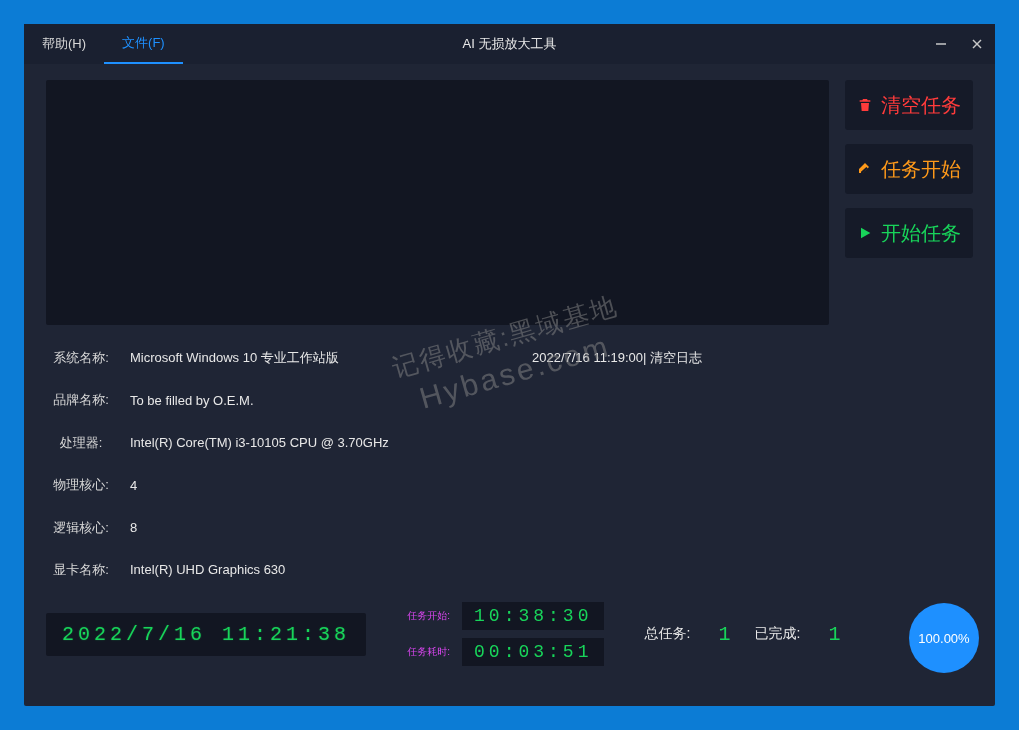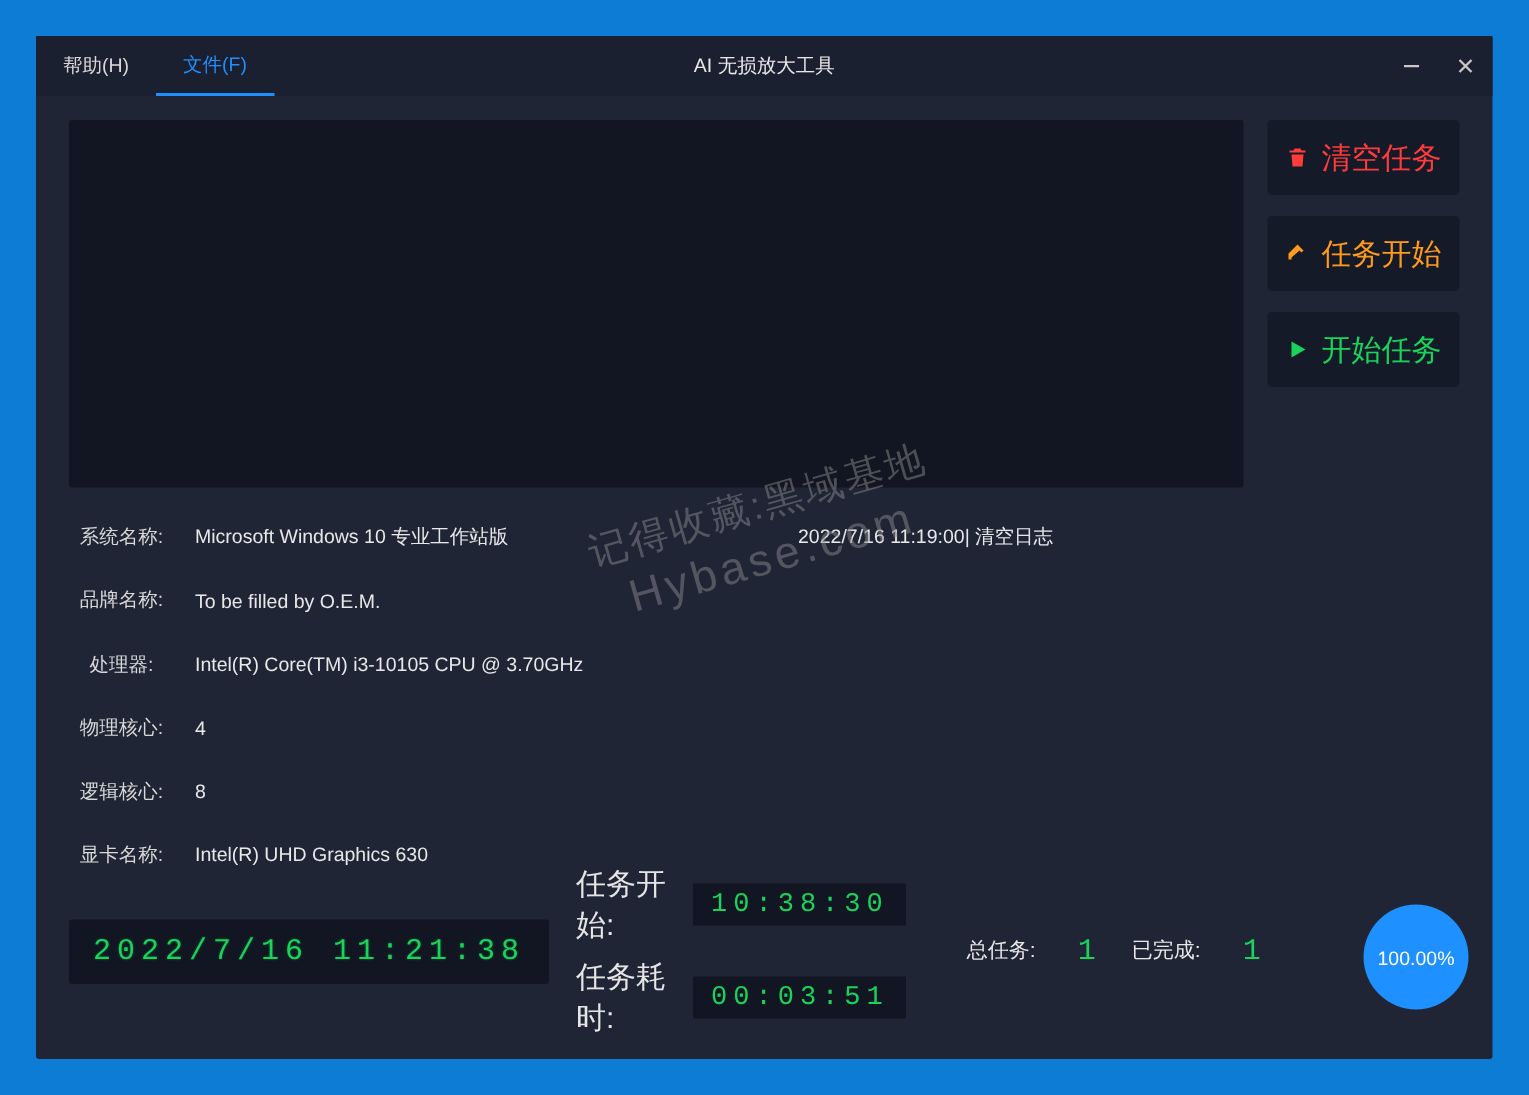--- a/index.html
+++ b/index.html
@@ -174,10 +174,10 @@
       gap: 12px;
     }
     .task-label {
-      font-size: 20px;
-      color: #e5e5e5;
+      font-size: 10px;
+      color: #d946ef;
       width: 66px;
-      text-align: left;
+      text-align: right;
     }
     .small-digital {
       background: #121622;

